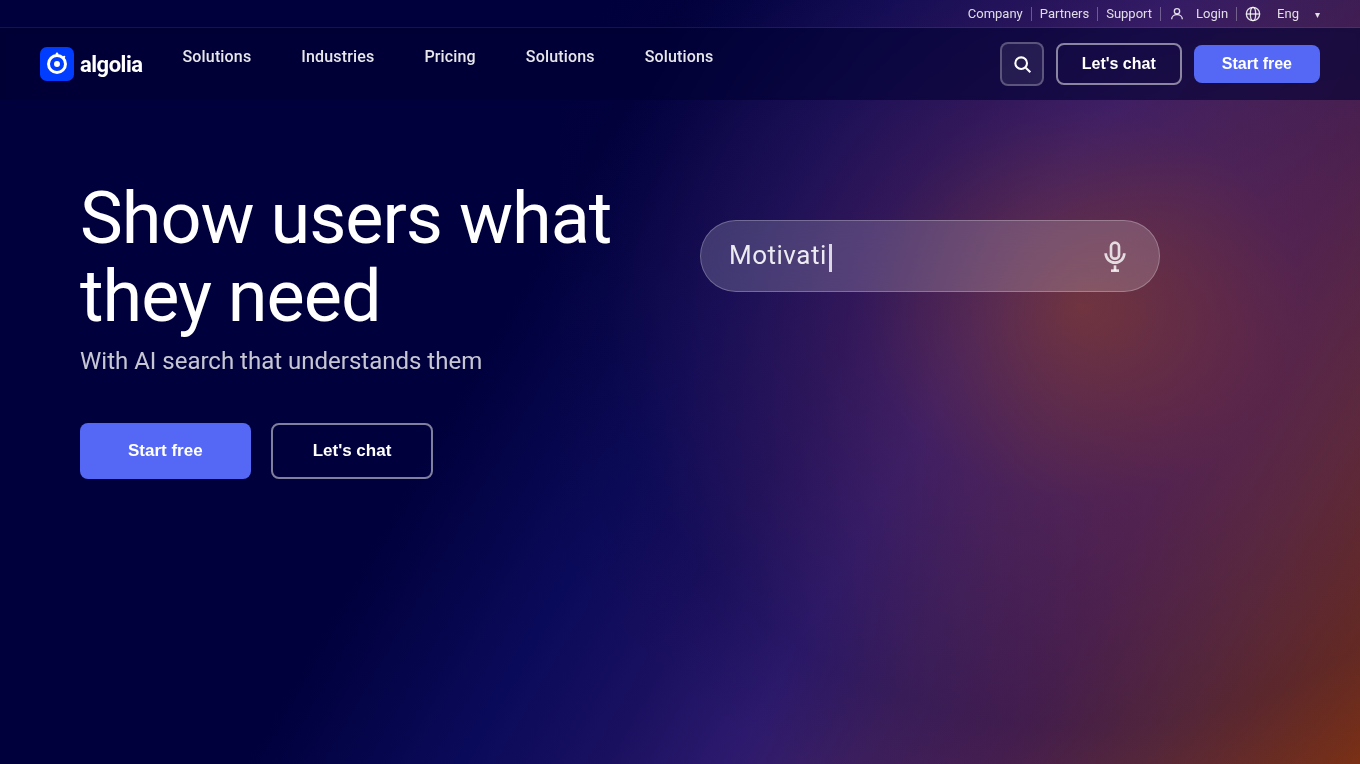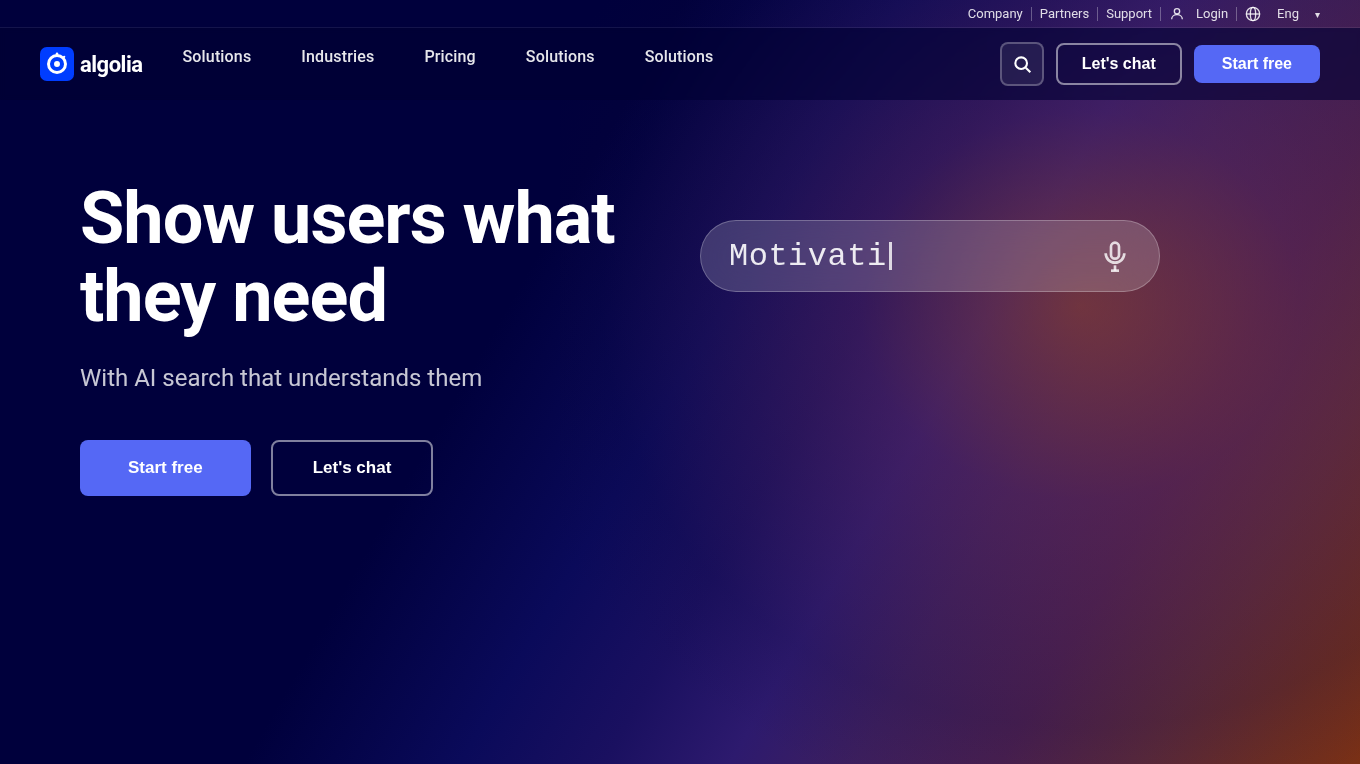--- a/index.html
+++ b/index.html
@@ -216,11 +216,11 @@
 
     .hero-title {
       font-size: 72px;
-      font-weight: 700;
+      font-weight: 400;
       line-height: 1.08;
       color: #ffffff;
       max-width: 600px;
-      margin-bottom: 28px;
+      margin-bottom: 11px;
       letter-spacing: -1px;
     }
 

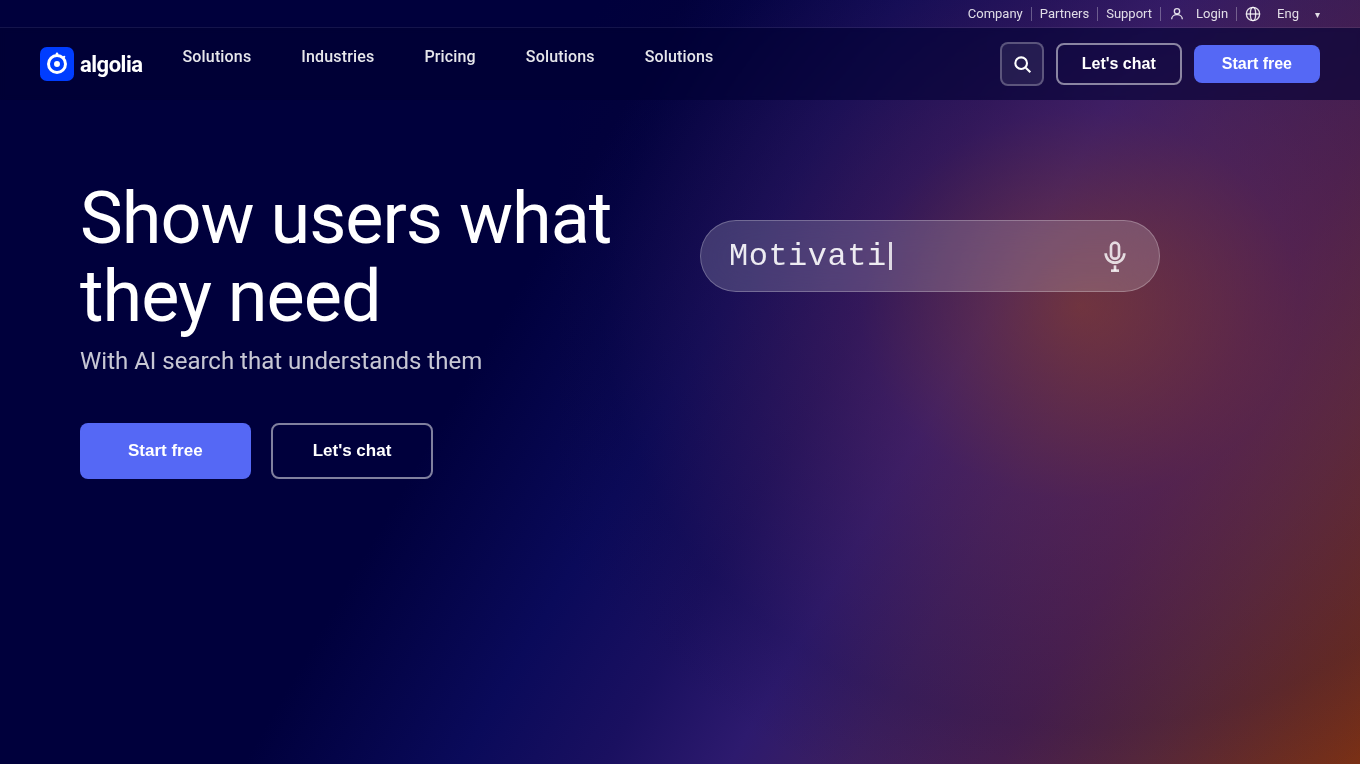--- a/index.html
+++ b/index.html
@@ -280,11 +280,10 @@
 
     .search-bar-text {
       flex: 1;
-      font-size: 32px;
+      font-size: 26px;
       color: rgba(255,255,255,0.9);
       font-weight: 400;
       letter-spacing: 0.5px;
-      font-family: Liberation Mono, monospace;
     }
 
     .cursor-bar {

